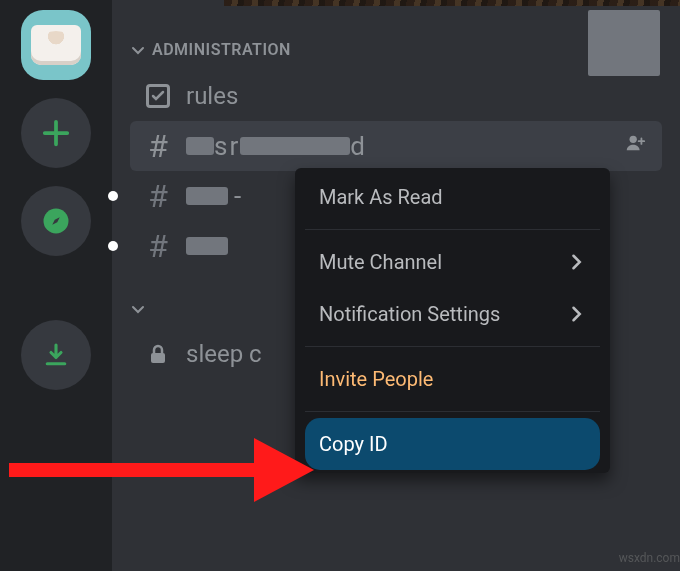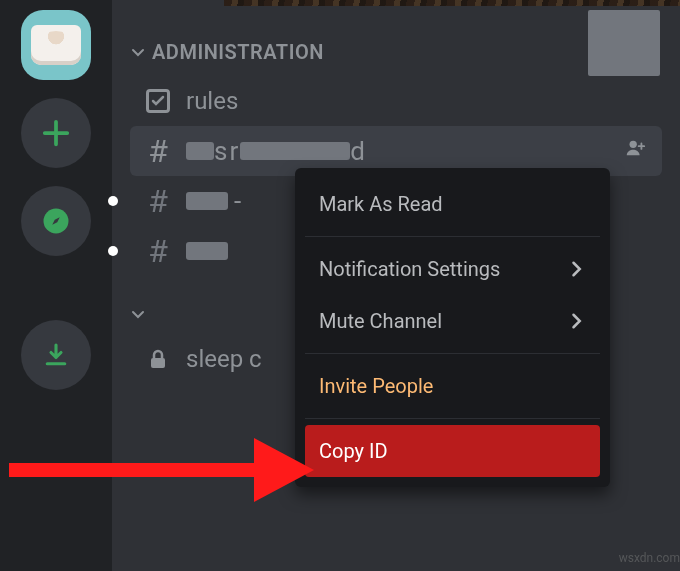--- a/index.html
+++ b/index.html
@@ -30,7 +30,7 @@
   }
   .category-header {
     display: flex; align-items: center; gap: 6px; color: #8e9297;
-    font-size: 20px; font-weight: 600; letter-spacing: 0.5px; cursor: pointer;
+    font-size: 16px; font-weight: 600; letter-spacing: 0.5px; cursor: pointer;
     padding: 6px 0 12px 0;
   }
   .category-header svg { width: 16px; height: 16px; }

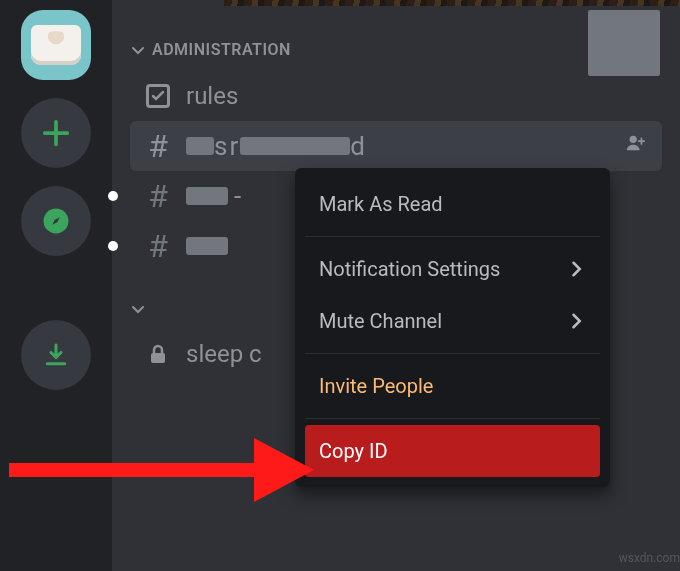--- a/index.html
+++ b/index.html
@@ -55,7 +55,7 @@
   
   .context-menu {
     position: absolute; left: 295px; top: 168px; width: 315px;
-    background: #18191c; border-radius: 6px; padding: 10px 0;
+    background: #18191c; border-radius: 6px; padding: 3px 0;
     box-shadow: 0 8px 16px rgba(0,0,0,.5);
     z-index: 50;
   }

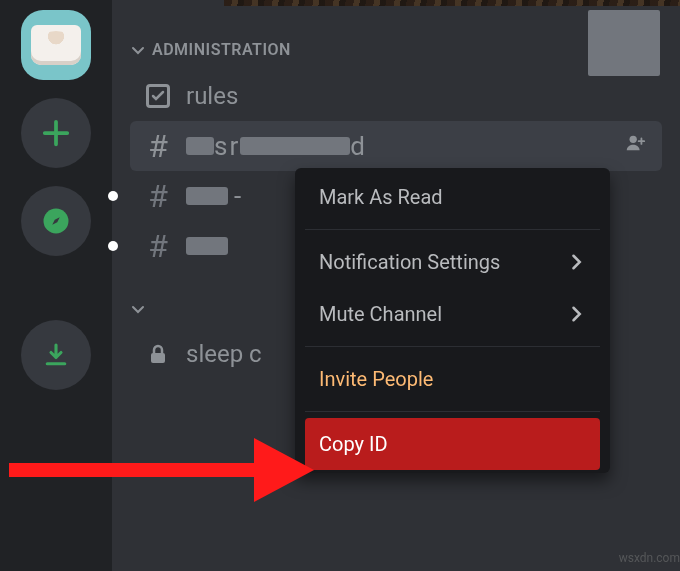--- a/index.html
+++ b/index.html
@@ -182,13 +182,13 @@
   </div>
   <div class="ctx-sep"></div>
   <div class="ctx-item">
-    <span>Notification Settings</span>
+    <span>Mute Channel</span>
     <svg viewBox="0 0 16 16">
         <path d="M6 3l5 5-5 5" stroke="#b9bbbe" stroke-width="2" fill="none" stroke-linecap="round"></path>
       </svg>
   </div>
   <div class="ctx-item">
-    <span>Mute Channel</span>
+    <span>Notification Settings</span>
     <svg viewBox="0 0 16 16">
         <path d="M6 3l5 5-5 5" stroke="#b9bbbe" stroke-width="2" fill="none" stroke-linecap="round"></path>
       </svg>

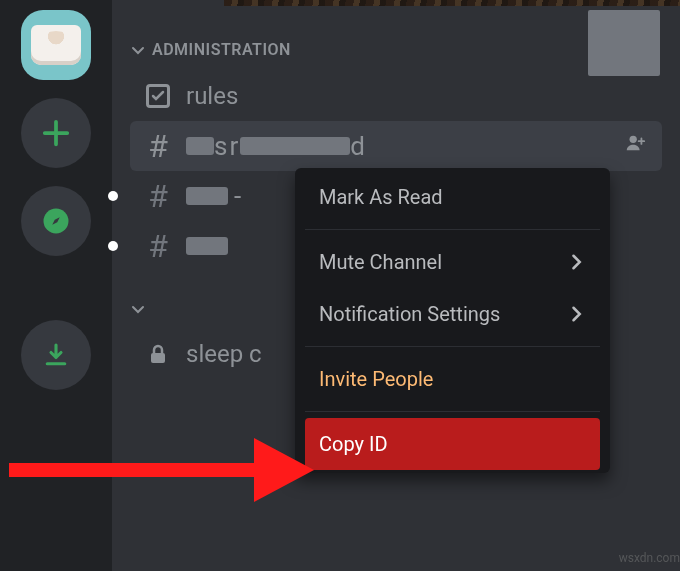--- a/index.html
+++ b/index.html
@@ -65,7 +65,7 @@
     color: #b9bbbe; font-size: 20px; cursor: pointer;
   }
   .ctx-item.invite { color: #fdba74; }
-  .ctx-item.highlight { background: #b91c1c; color: #fff; }
+  .ctx-item.highlight { background: #0c4a6e; color: #fff; border-radius: 15px; }
   .ctx-sep { height:1px; background: #2c2e33; margin: 6px 10px; }
   .ctx-item svg { width:20px; height:20px; }
   

